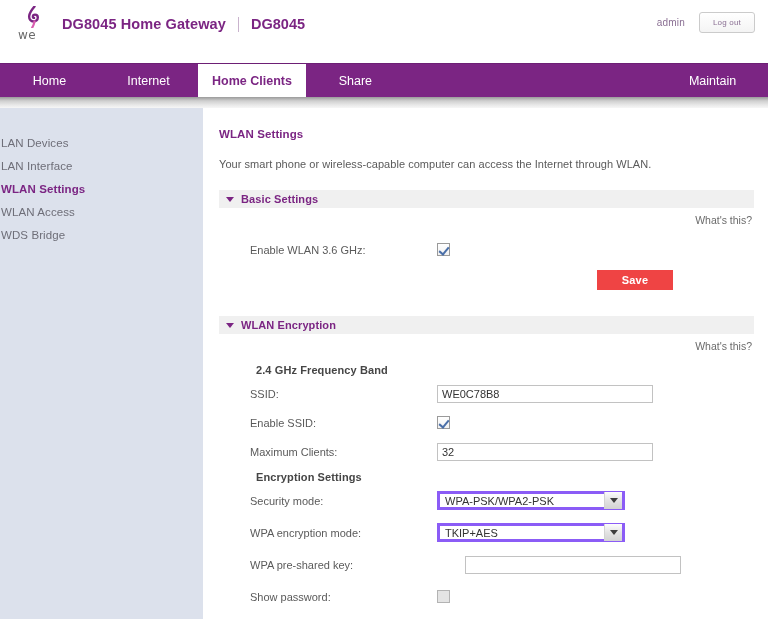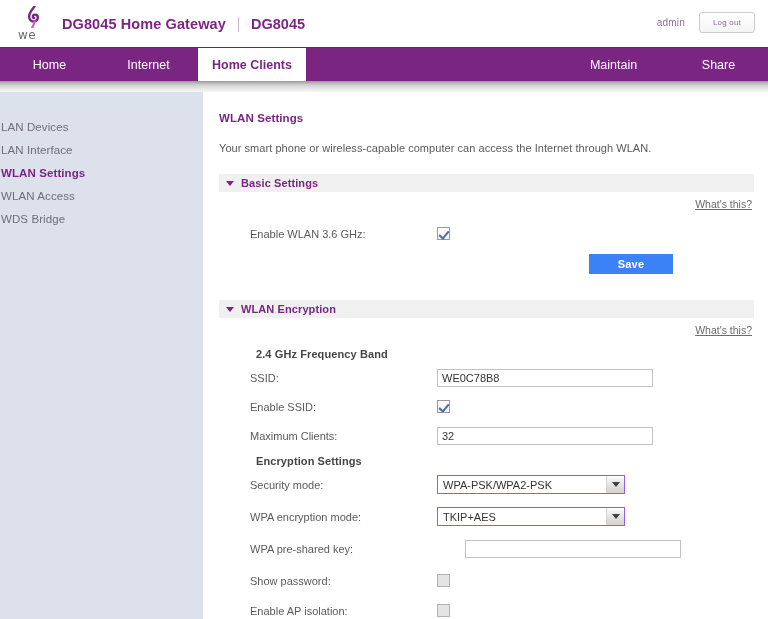--- a/index.html
+++ b/index.html
@@ -105,6 +105,7 @@
     align-items: stretch;
     position: relative;
     border-top: 1px solid #6d1f75;
+    margin-top: 16px;
   }
   .nav-item {
     min-width: 99px;

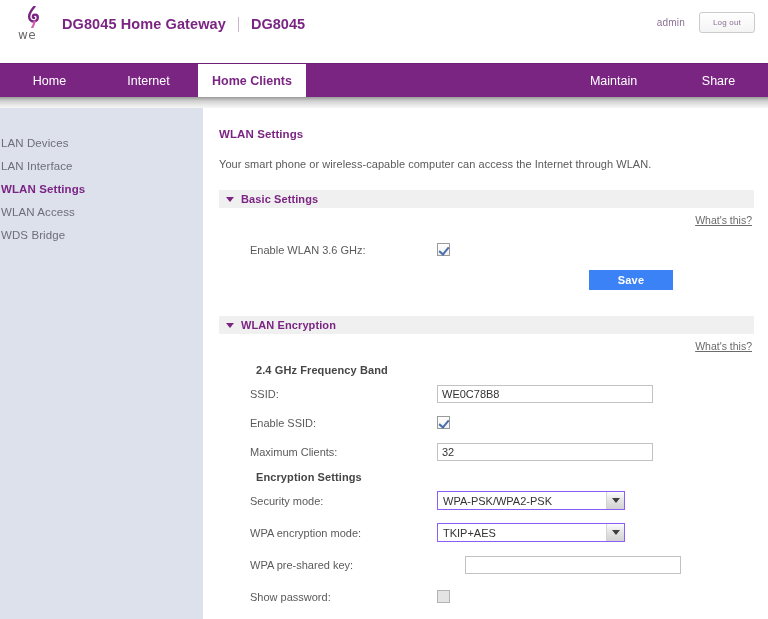--- a/index.html
+++ b/index.html
@@ -378,8 +378,8 @@
   <div class="nav-item">Home</div>
   <div class="nav-item">Internet</div>
   <div class="nav-item active">Home Clients</div>
+  <div class="nav-item">Share</div>
   <div class="nav-item right">Maintain</div>
-  <div class="nav-item">Share</div>
 </div>
 <div class="nav-shadow"></div>
 

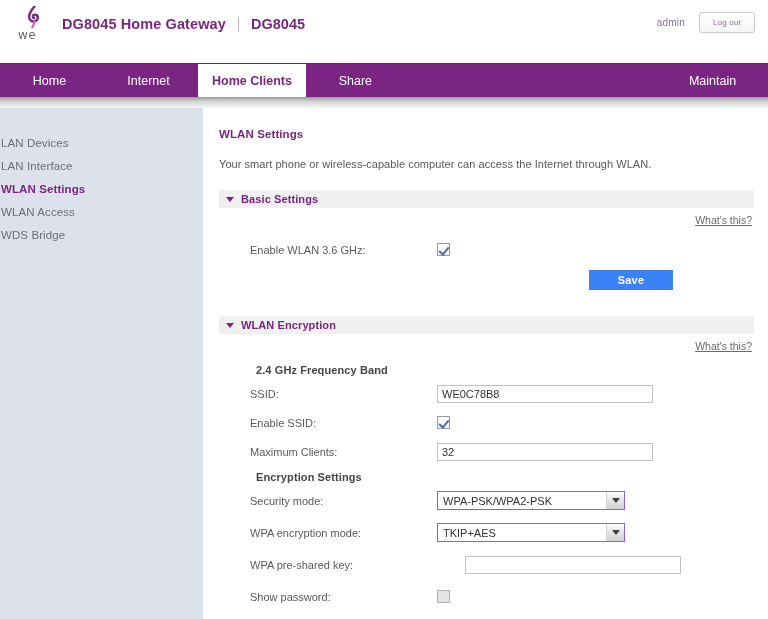--- a/index.html
+++ b/index.html
@@ -215,7 +215,6 @@
   .whats-this {
     font-size: 10.5px;
     color: #6b6b6b;
-    text-decoration: underline;
     cursor: pointer;
   }
 

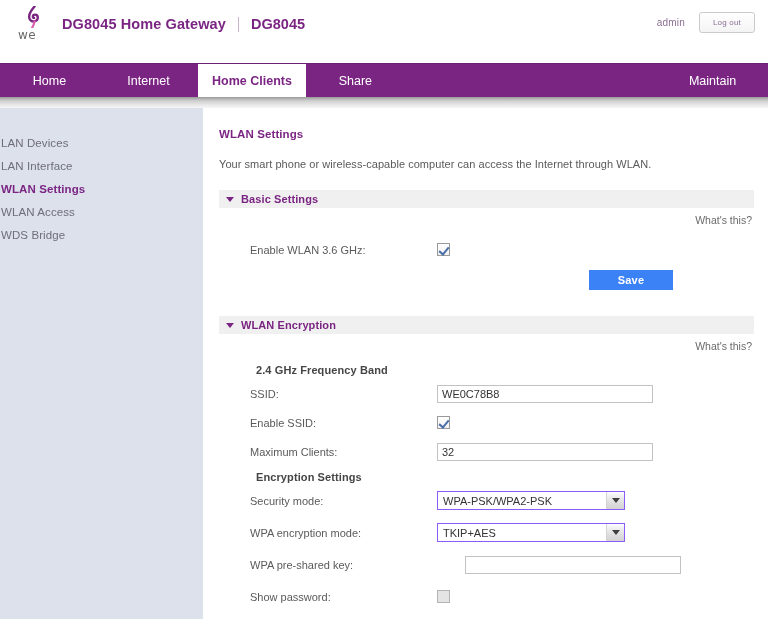--- a/index.html
+++ b/index.html
@@ -336,9 +336,9 @@
     padding-right: 81px;
   }
   .save-btn {
-    width: 84px;
+    width: 76px;
     height: 20px;
-    background: #3b82f6;
+    background: #ef4444;
     color: #ffffff;
     font-size: 11px;
     font-weight: bold;

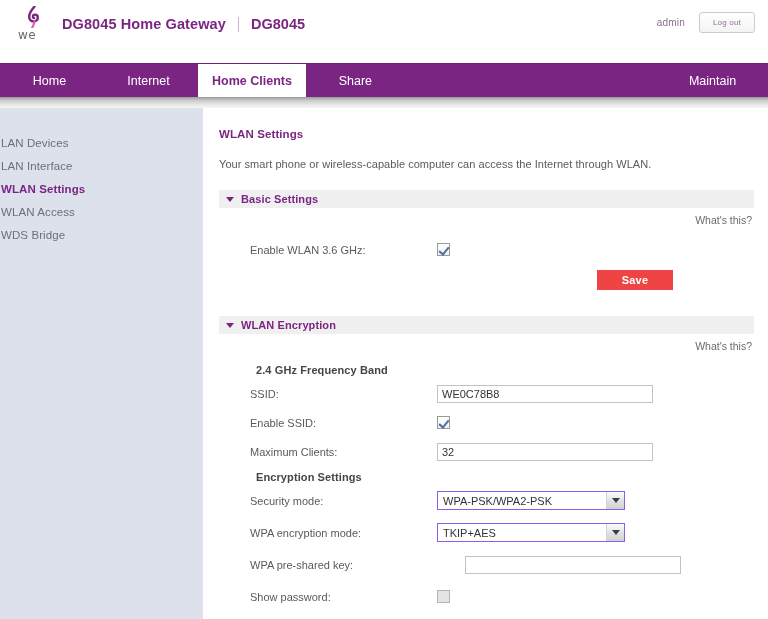--- a/index.html
+++ b/index.html
@@ -293,7 +293,7 @@
   .sel-wrap {
     width: 188px;
     height: 19px;
-    border: 1px solid #8b5cf6;
+    border: 3px solid #8b5cf6;
     background: #ffffff;
     box-sizing: border-box;
     display: flex;

